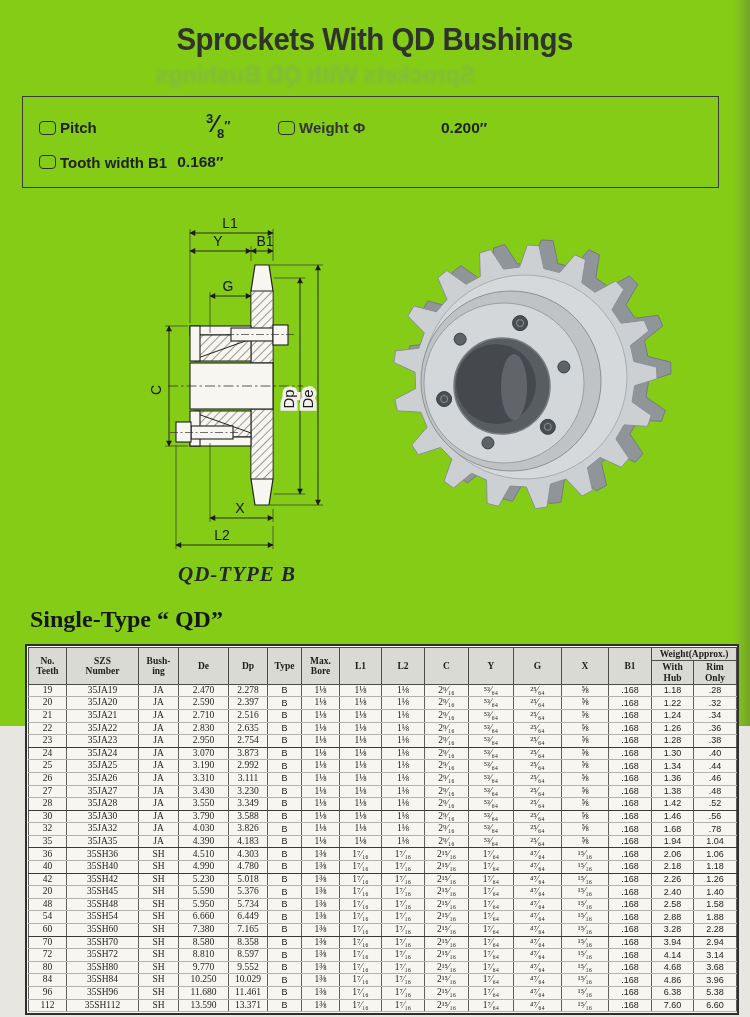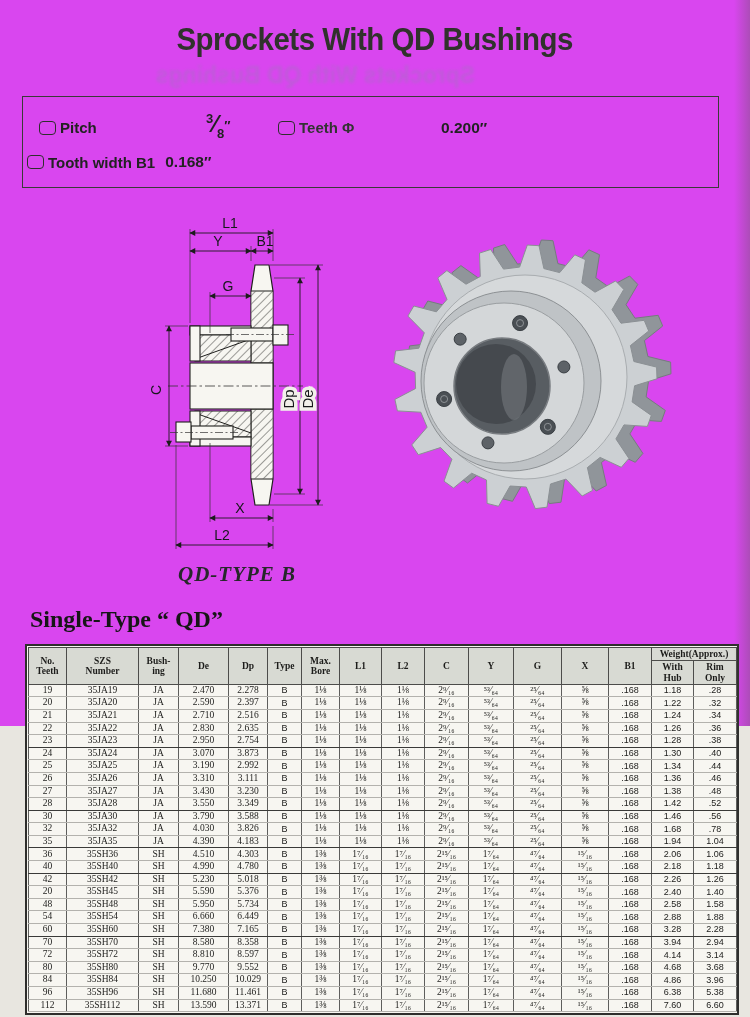--- a/index.html
+++ b/index.html
@@ -4,7 +4,7 @@
 <style>
   html,body{margin:0;padding:0;}
   body{width:750px;height:1017px;overflow:hidden;background:#e8e6e0;}
-  .page{position:relative;width:750px;height:726px;background:#d946ef;font-family:"Liberation Sans",sans-serif;color:#1e1e1c;}
+  .page{position:relative;width:750px;height:726px;background:#84cc16;font-family:"Liberation Sans",sans-serif;color:#1e1e1c;}
   .edge-band{position:absolute;right:0;top:0;width:16px;height:100%;background:linear-gradient(to right,rgba(0,0,0,0),rgba(90,88,82,.35));pointer-events:none;}
 
   

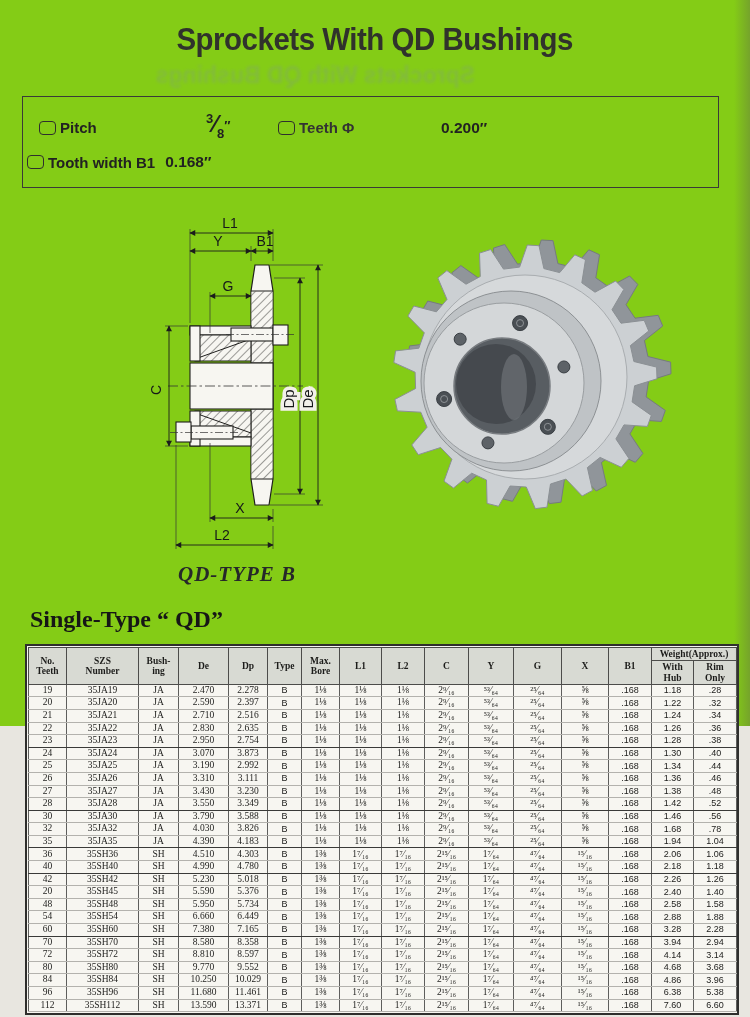--- a/index.html
+++ b/index.html
@@ -60,7 +60,7 @@
     </div>
     <div class="spec-item" style="left:255px;top:22px;">
       <span class="cbx"></span>
-      <span class="spec-label reg">Teeth Φ</span>
+      <span class="spec-label reg">Weight Φ</span>
     </div>
     <div class="spec-item" style="left:418px;top:22px;align-items:center;">
       <span class="spec-value">0.200″</span>

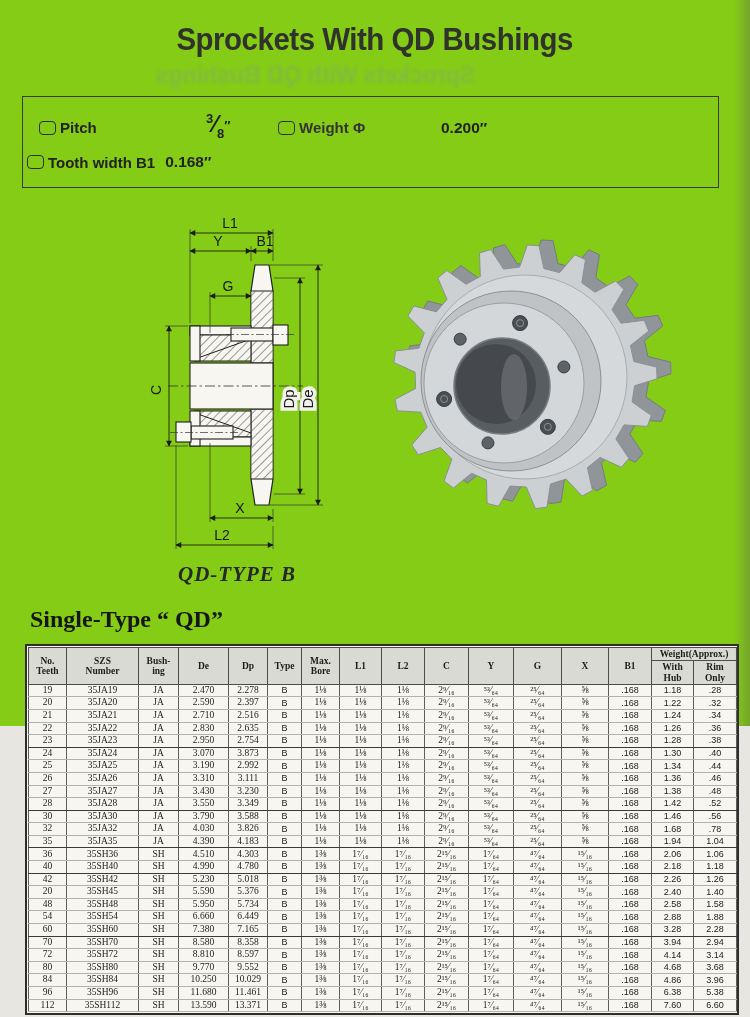--- a/index.html
+++ b/index.html
@@ -65,7 +65,7 @@
     <div class="spec-item" style="left:418px;top:22px;align-items:center;">
       <span class="spec-value">0.200″</span>
     </div>
-    <div class="spec-item" style="left:4px;top:56px;justify-content:flex-end;">
+    <div class="spec-item" style="left:16px;top:56px;justify-content:flex-end;">
       <span class="cbx"></span>
       <span class="spec-label">Tooth width B1</span>
       <span class="spec-value" style="margin-left:10px;">0.168″</span>

